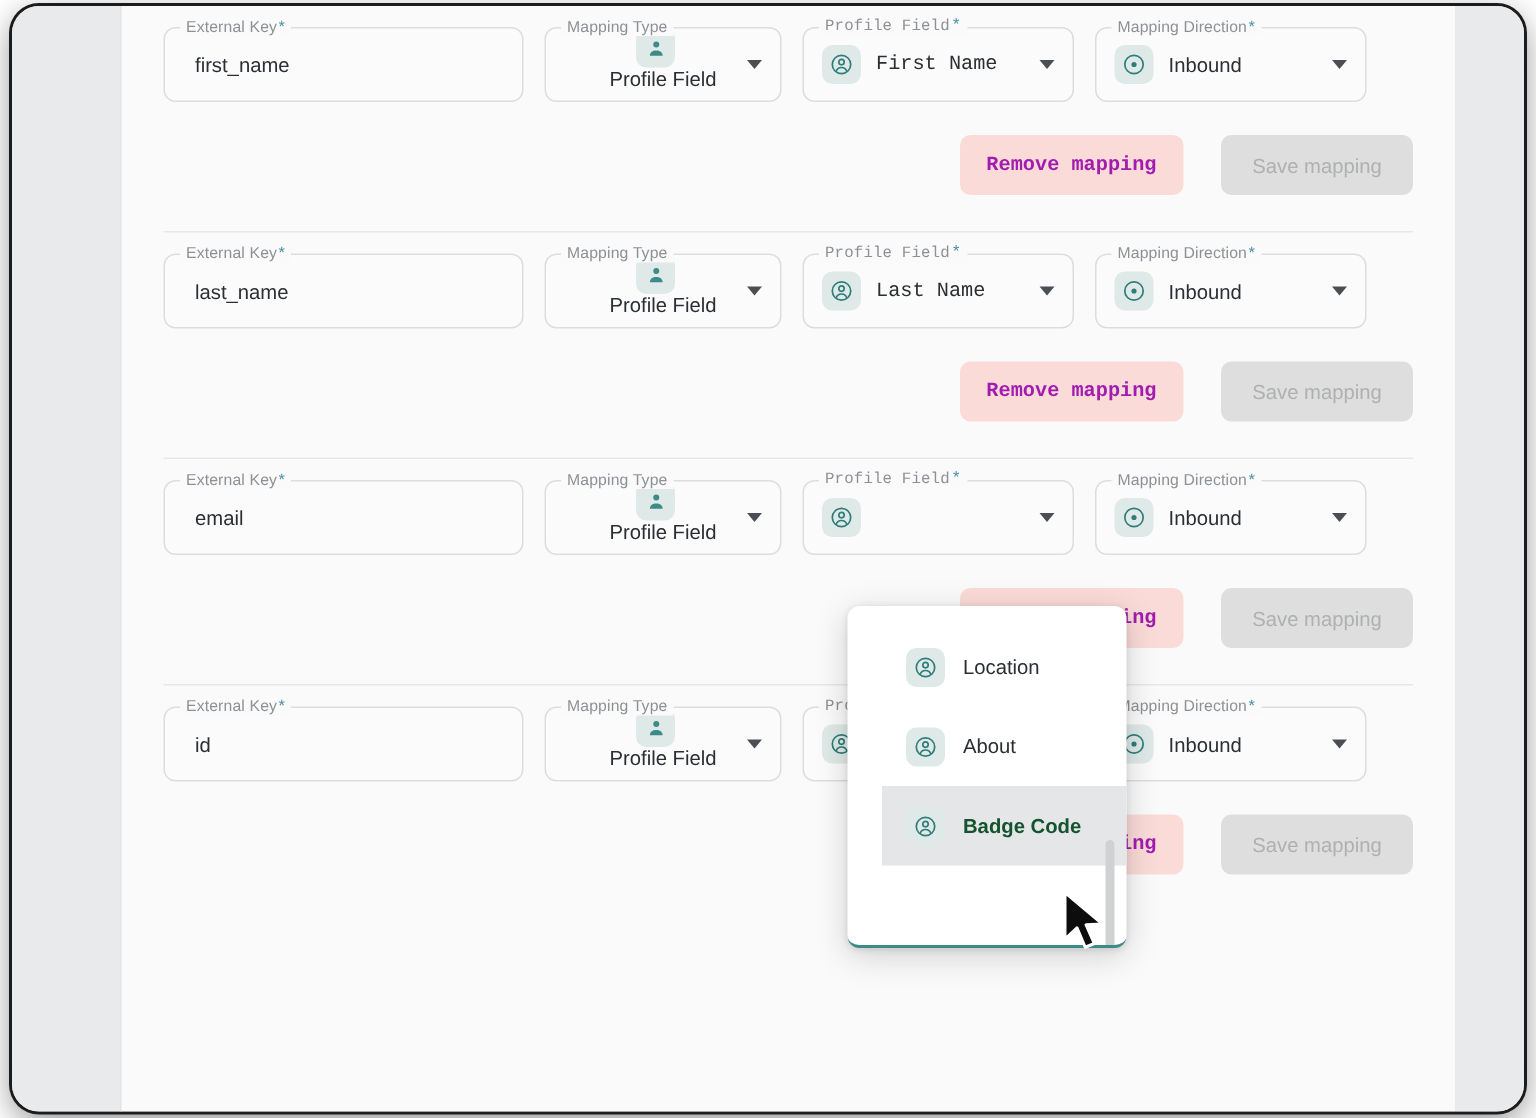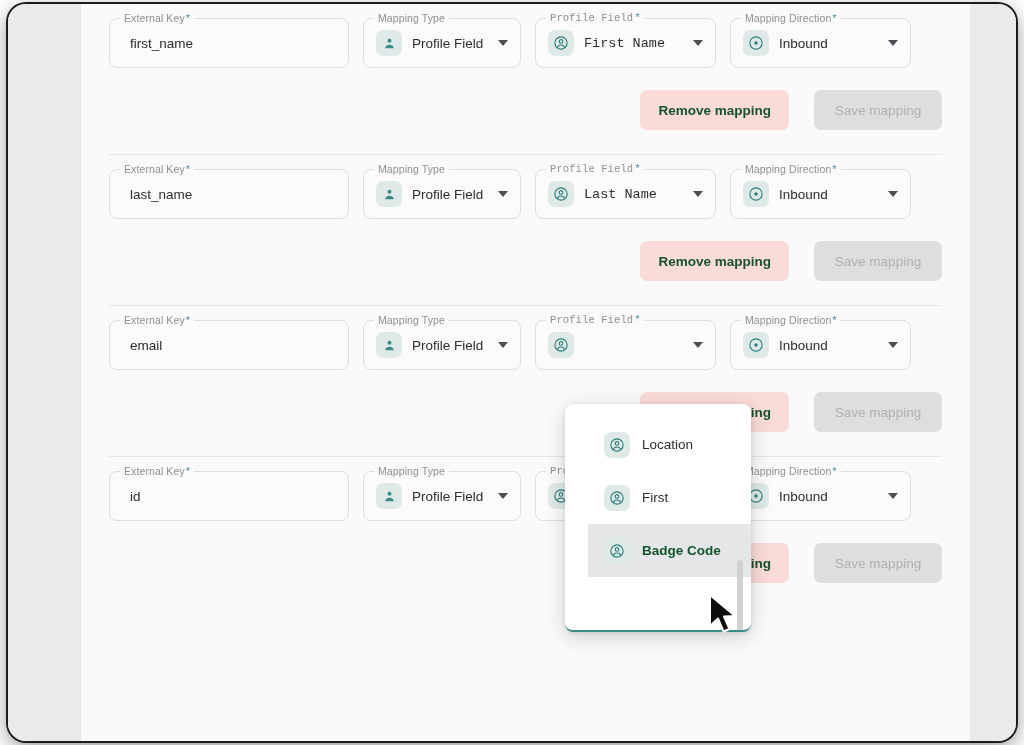--- a/index.html
+++ b/index.html
@@ -80,7 +80,7 @@
     padding: 0 12px;
   }
   .field.ek   { width: 240px; padding-left: 20px; }
-  .field.mt   { width: 158px; }
+  .field.mt   { width: 158px; flex-direction: column; }
   .field.pf   { width: 181px; font-family: Liberation Mono, monospace; }
   .field.md   { width: 181px; }
 

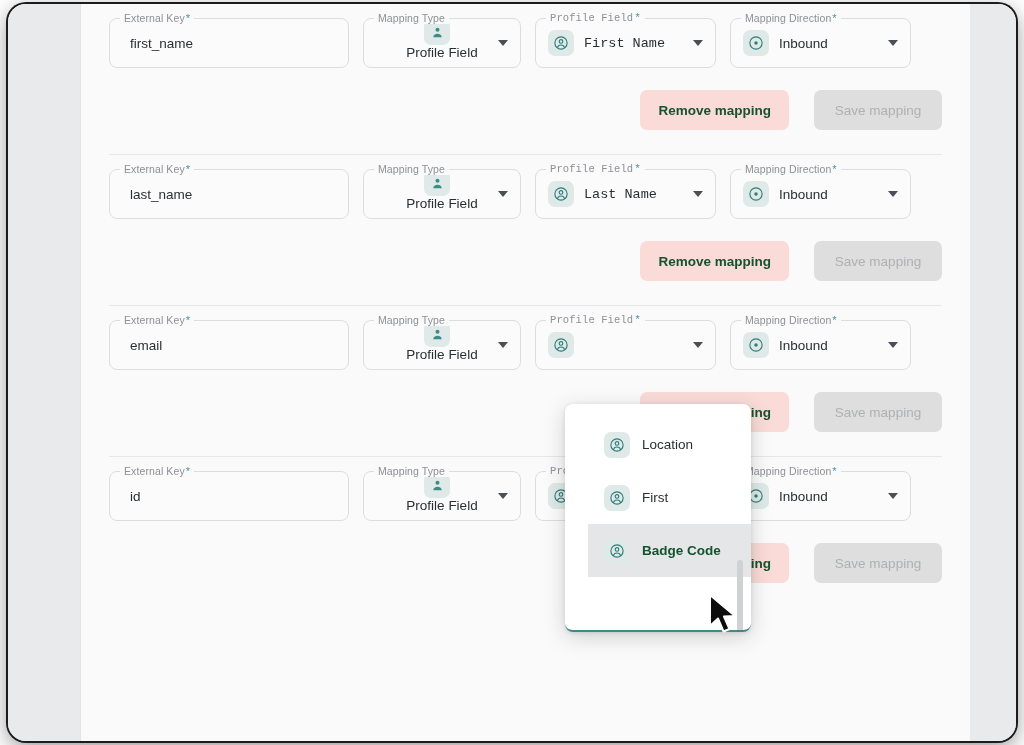--- a/index.html
+++ b/index.html
@@ -154,7 +154,8 @@
   }
   .btn-remove {
     background: #fadbd8;
-    color: #14532d;
+    color: #a21caf;
+    font-family: Liberation Mono, monospace;
   }
   .btn-save {
     background: #dedede;

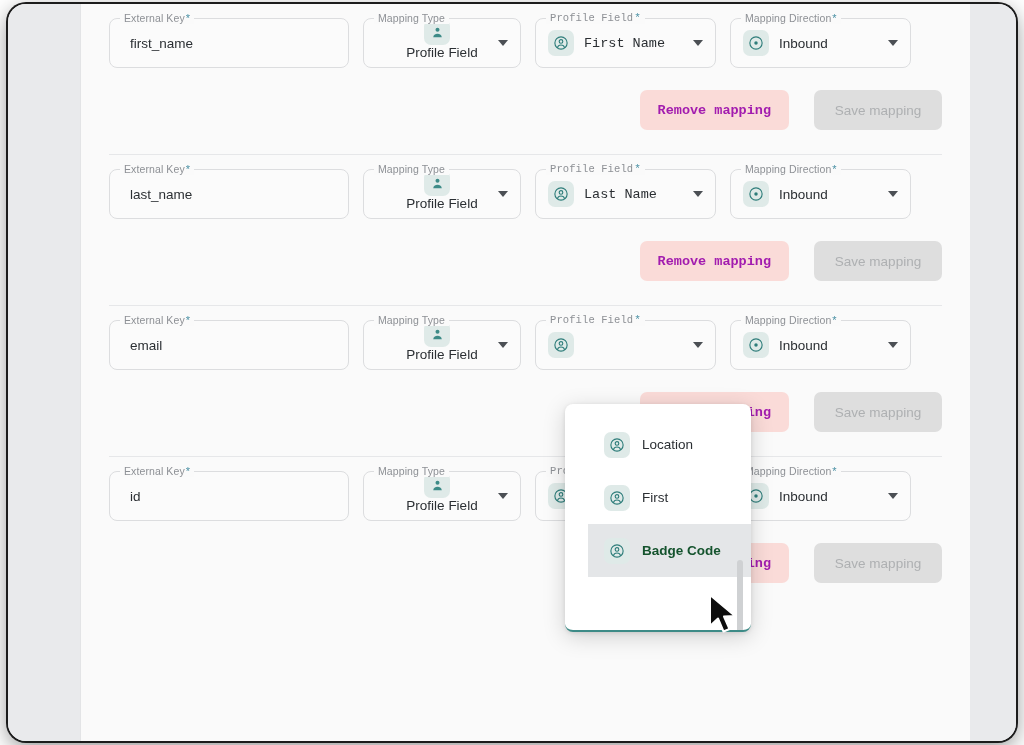--- a/index.html
+++ b/index.html
@@ -448,7 +448,7 @@
               <path d="M6.6 19.2c.7-2.8 2.8-4.2 5.4-4.2s4.7 1.4 5.4 4.2"></path>
             </svg>
           </span>
-          <span class="opt-label">First</span>
+          <span class="opt-label">About</span>
         </div>
         <div class="opt selected">
           <span class="chip">

